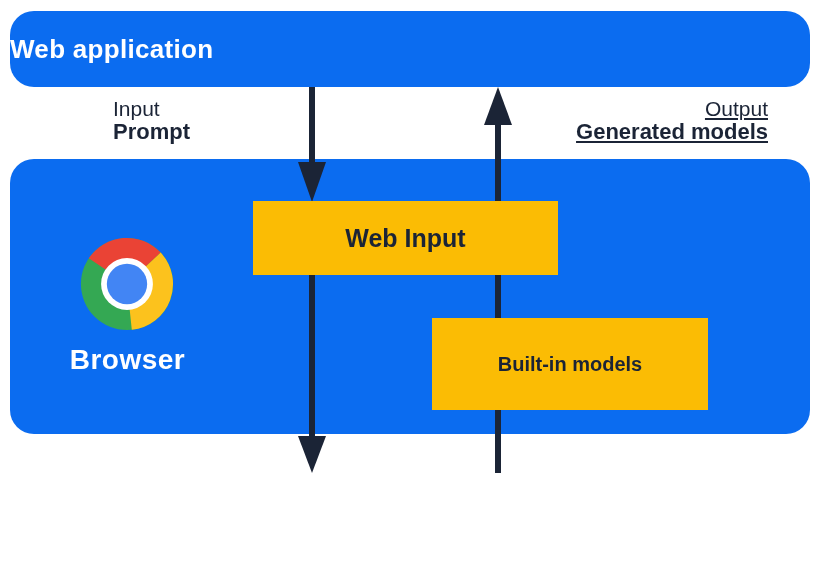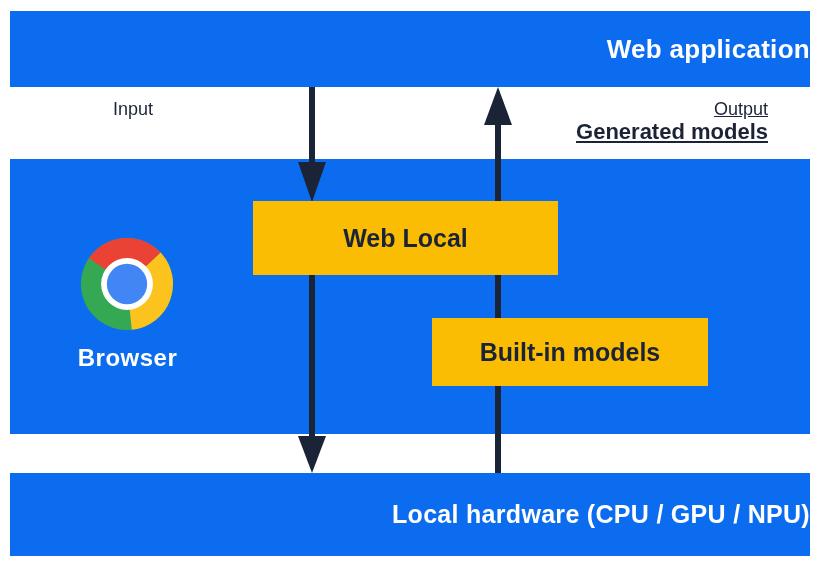--- a/index.html
+++ b/index.html
@@ -13,8 +13,9 @@
   .band{
     position:absolute;left:10px;width:800px;
     background:#0b6cf0;
-    display:flex;align-items:center;justify-content:flex-end;
+    display:flex;align-items:center;justify-content:flex-start;
     z-index:1;
+    border-radius:24px;
   }
   #top-band{top:11px;height:76px;}
   #middle-band{top:159px;height:275px;}

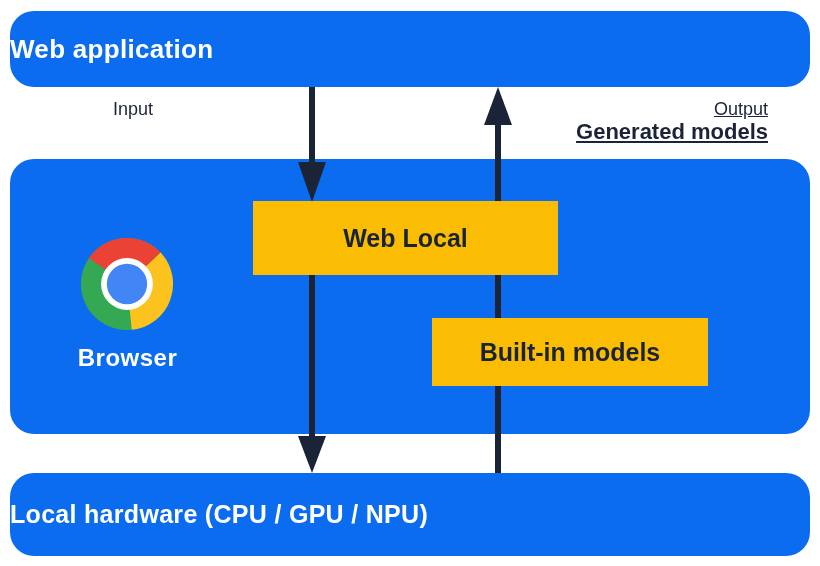--- a/index.html
+++ b/index.html
@@ -31,7 +31,7 @@
   .flow-label{position:absolute;top:99px;z-index:2;color:#1b2436;}
   #input-label-block{left:113px;text-align:left;}
   #output-label-block{right:52px;text-align:right;text-decoration:underline;}
-  .flow-caption{font-size:18px;font-weight:400;line-height:20px;margin:0;}
+  .flow-caption{font-size:21px;font-weight:400;line-height:20px;margin:0;}
   .flow-strong{font-size:22px;font-weight:700;line-height:26px;margin:0;}
   .yellow-box{
     position:absolute;background:#fbbc04;z-index:3;

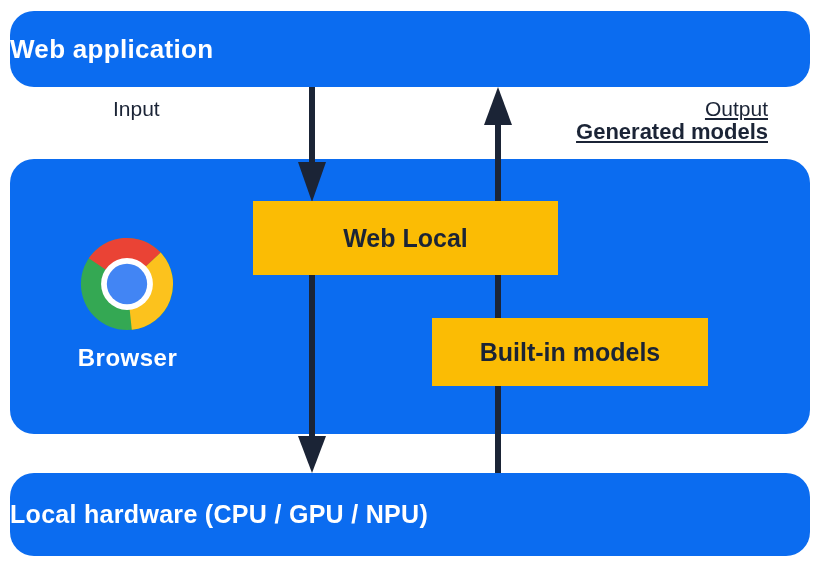--- a/index.html
+++ b/index.html
@@ -76,6 +76,7 @@
 
   <div class="flow-label" id="input-label-block">
     <p class="flow-caption">Input</p>
+    <p class="flow-strong">Prompt</p>
   </div>
 
   <div class="flow-label" id="output-label-block">

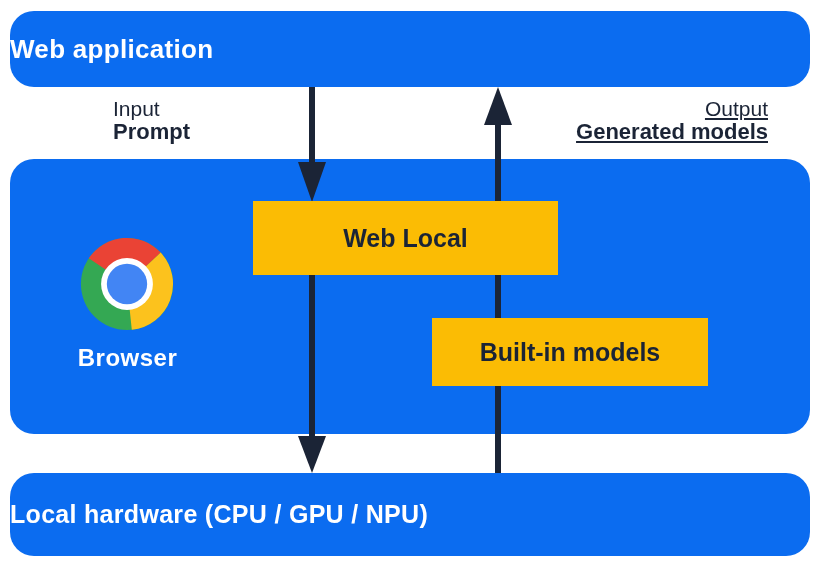--- a/index.html
+++ b/index.html
@@ -85,7 +85,7 @@
   </div>
 
   <div class="yellow-box" id="web-apis-box">
-    <span>Web Local</span>
+    <span>Web Input</span>
   </div>
 
   <div class="yellow-box" id="builtin-box">

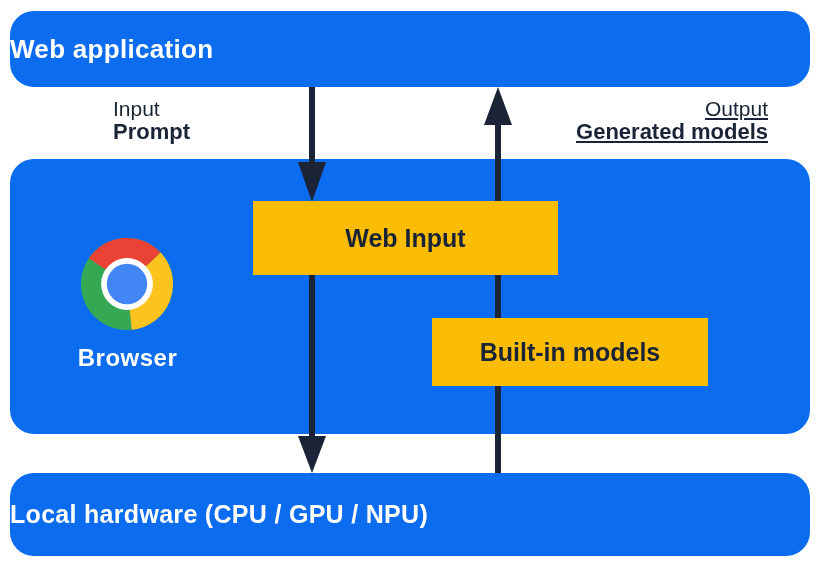--- a/index.html
+++ b/index.html
@@ -43,7 +43,7 @@
   #chrome-icon{position:absolute;left:79px;top:236px;width:96px;height:96px;z-index:3;}
   #browser-label{
     position:absolute;left:55px;top:344px;width:145px;z-index:3;
-    text-align:center;color:#ffffff;font-weight:700;font-size:24px;letter-spacing:0.5px;
+    text-align:center;color:#ffffff;font-weight:700;font-size:28px;letter-spacing:0.5px;
   }
 </style>
 </head>

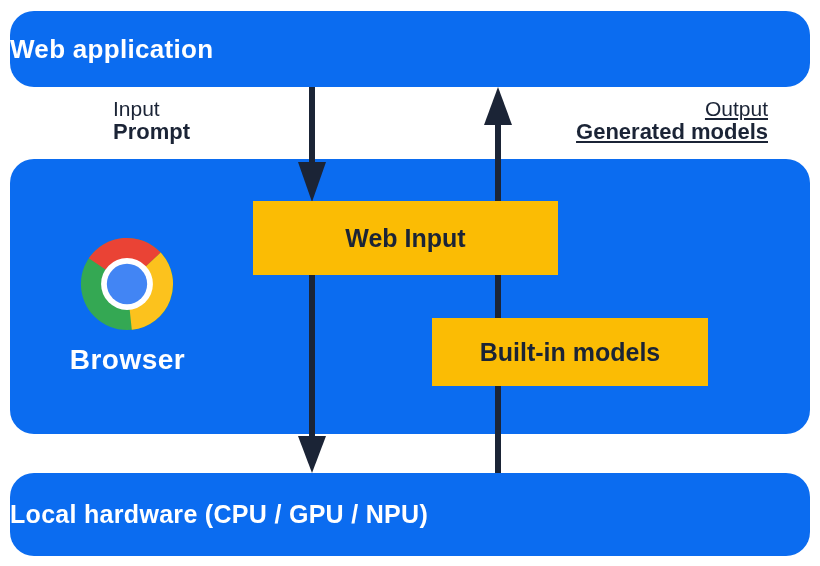--- a/index.html
+++ b/index.html
@@ -39,7 +39,7 @@
     color:#1b2436;font-weight:700;text-align:center;
   }
   #web-apis-box{left:253px;top:201px;width:305px;height:74px;font-size:25px;}
-  #builtin-box{left:432px;top:318px;width:276px;height:68px;font-size:25px;line-height:31px;}
+  #builtin-box{left:432px;top:318px;width:276px;height:92px;font-size:20px;line-height:31px;}
   #chrome-icon{position:absolute;left:79px;top:236px;width:96px;height:96px;z-index:3;}
   #browser-label{
     position:absolute;left:55px;top:344px;width:145px;z-index:3;

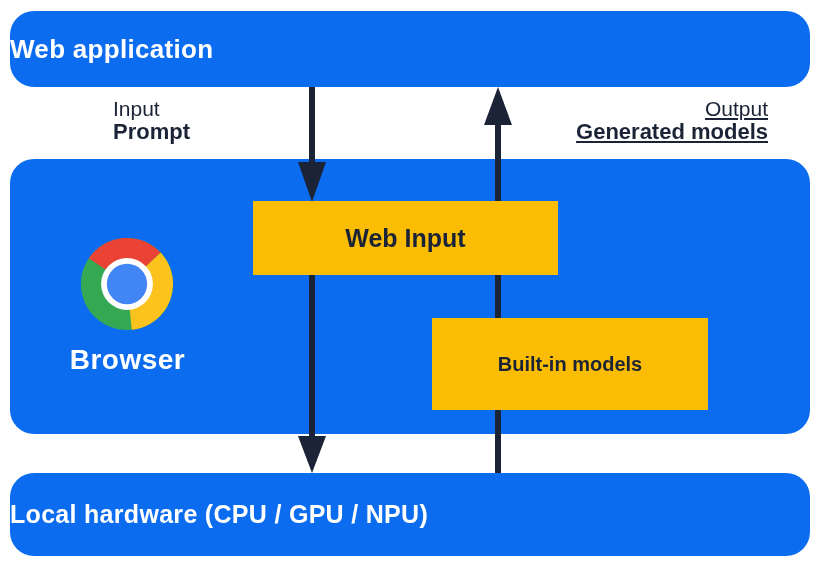--- a/index.html
+++ b/index.html
@@ -57,9 +57,6 @@
 
   <div class="band" id="middle-band"></div>
 
-  <div class="band" id="bottom-band">
-    <span class="band-title">Local hardware (CPU / GPU / NPU)</span>
-  </div>
 
   <svg id="arrow-layer" width="820" height="566" viewBox="0 0 820 566">
     <g>

